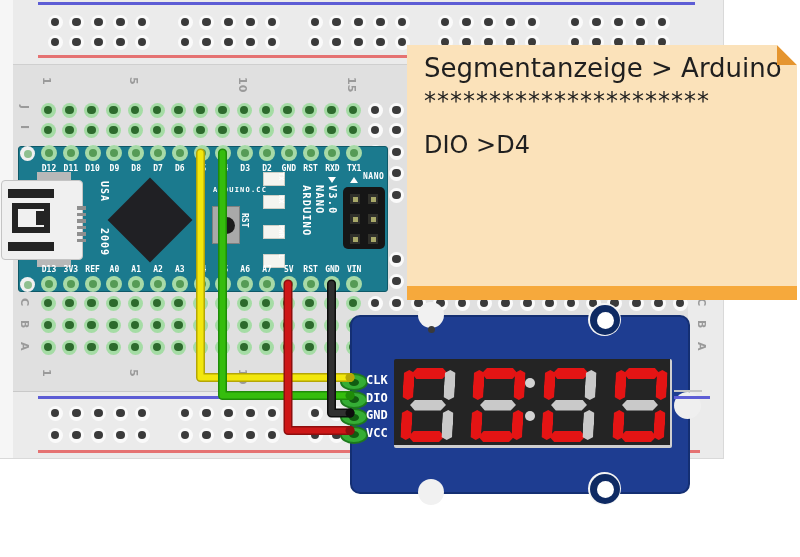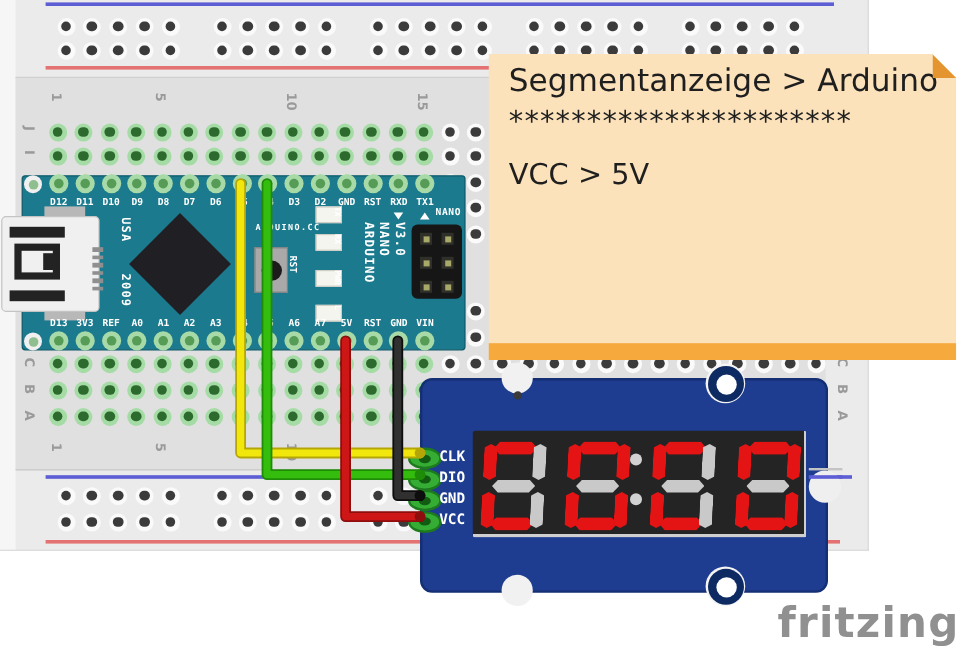--- a/index.html
+++ b/index.html
@@ -1565,6 +1565,7 @@
     <div id="note-title">Segmentanzeige &gt; Arduino</div>
     <div id="note-sep">**********************</div>
     <div id="note-maps">
+        <div>DIO &gt;D4</div>
         <div>VCC &gt; 5V</div>
       </div>
     <div id="note-strip"></div>

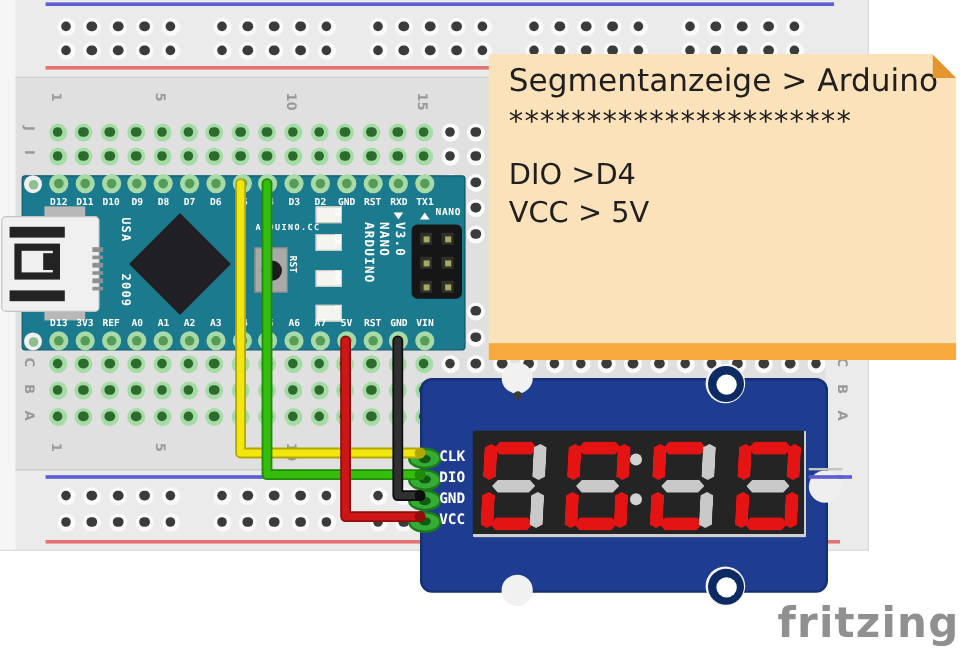--- a/index.html
+++ b/index.html
@@ -1566,7 +1566,6 @@
     <div id="note-sep">**********************</div>
     <div id="note-maps">
         <div>DIO &gt;D4</div>
-        <div>VCC &gt; 5V</div>
       </div>
     <div id="note-strip"></div>
     <div id="note-fold"></div>

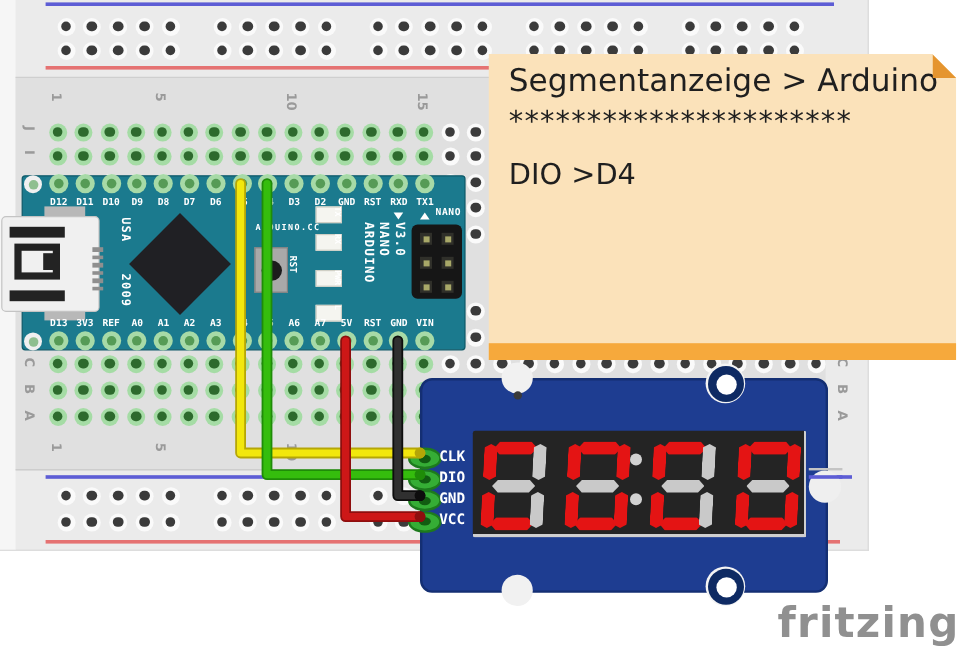--- a/index.html
+++ b/index.html
@@ -1571,7 +1571,6 @@
     <div id="note-fold"></div>
   </div>
 
-  <div id="watermark">fritzing</div>
 </div>
 
 </body></html>

